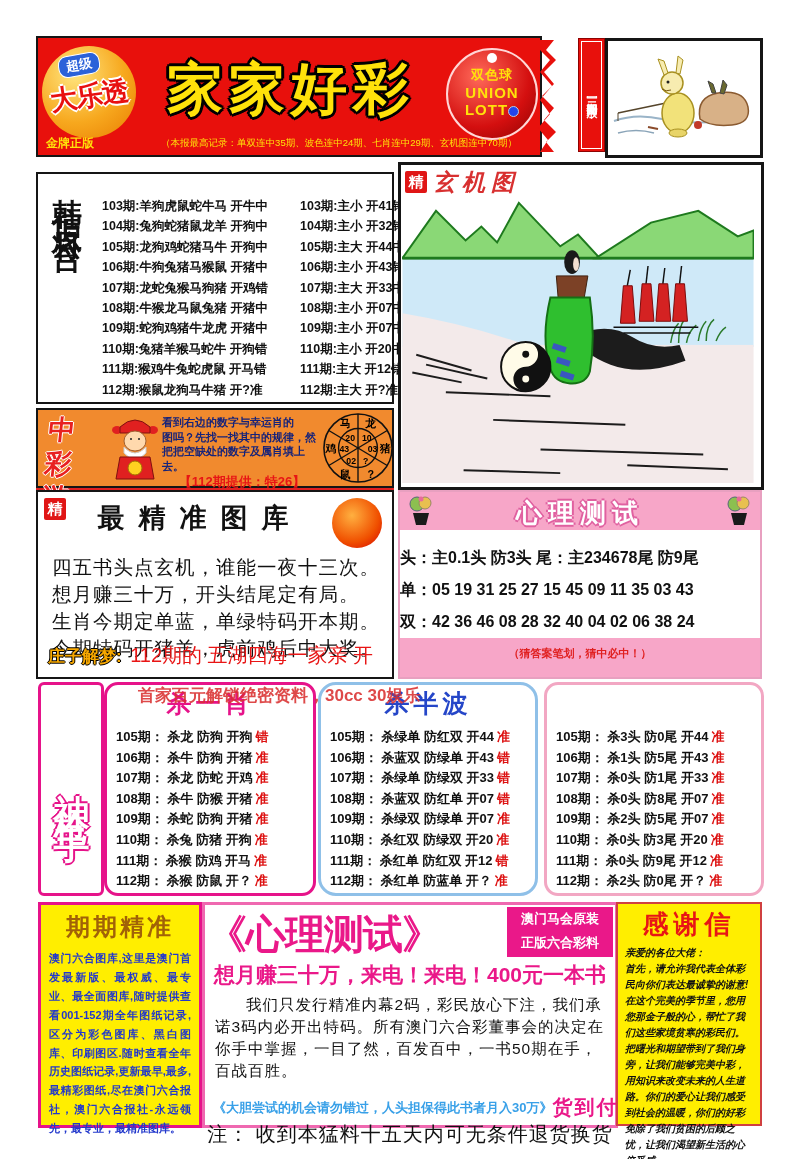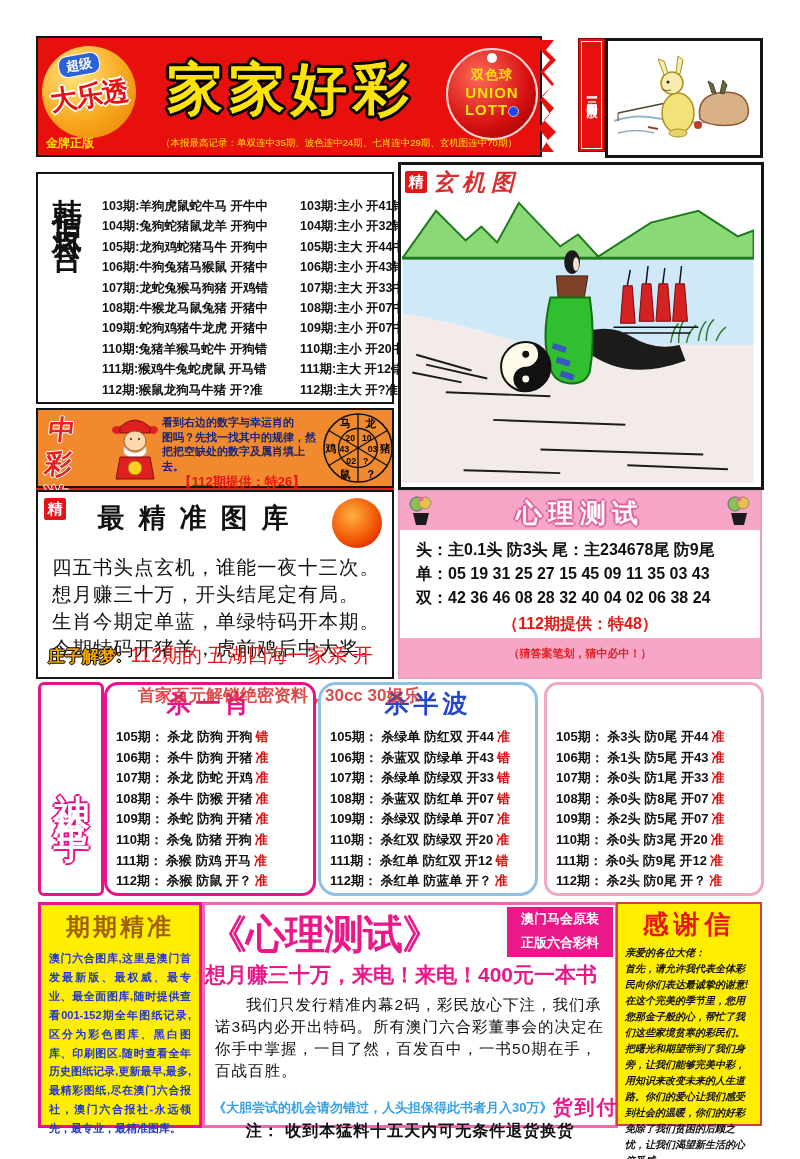--- a/index.html
+++ b/index.html
@@ -81,7 +81,7 @@
       text-shadow:-2px 0 #e060a0,2px 0 #e060a0,0 -2px #e060a0,0 2px #e060a0;}
   .flowerpot{position:absolute;top:2px;}
   .xl-body{position:absolute;left:0;right:0;top:38px;height:108px;background:#fff;padding-top:8px;}
-  .xl-line{padding-left:16px;font-size:16px;font-weight:bold;line-height:24px;white-space:nowrap;}
+  .xl-line{font-size:16px;font-weight:bold;line-height:24px;white-space:nowrap;margin-top:8px;}
   .xl-tip{text-align:center;font-size:16px;font-weight:900;color:#e81515;margin-top:4px;}
   .xl-foot{position:absolute;left:0;right:0;top:146px;bottom:0;background:#f7a6c8;}
   .xl-note{text-align:center;font-size:11px;font-weight:bold;color:#e02020;padding-top:8px;}

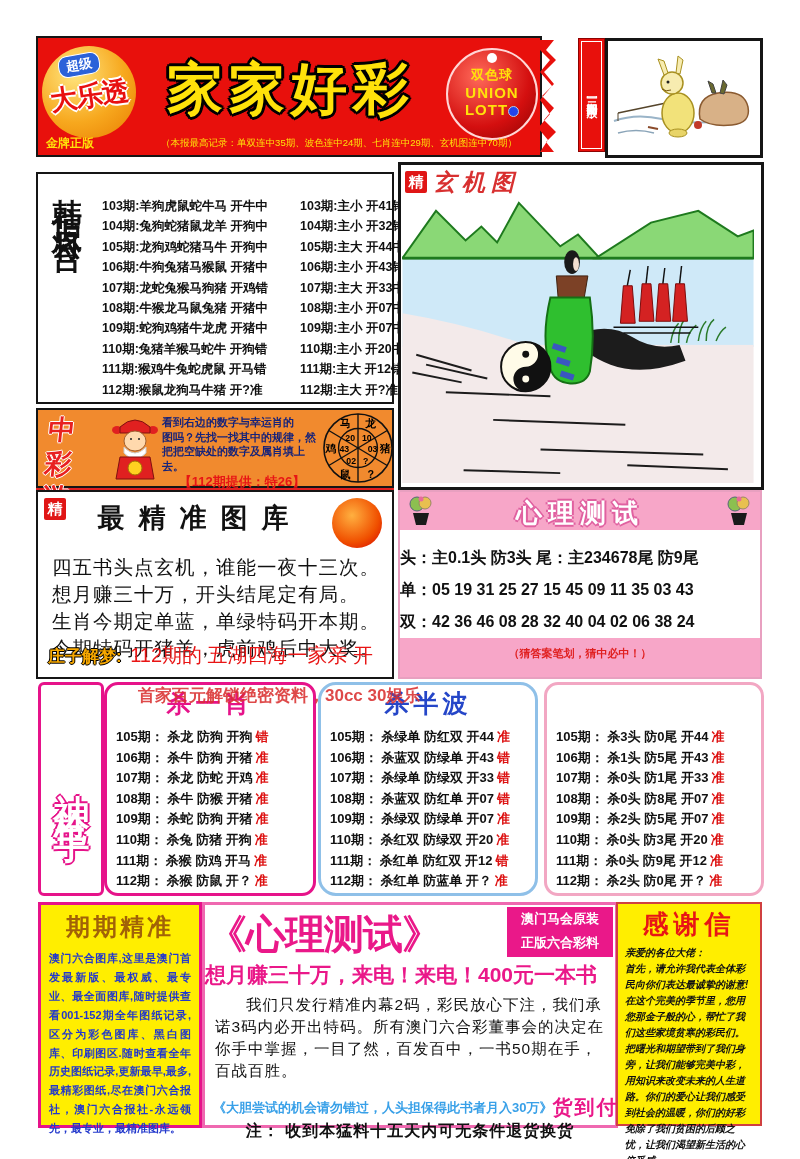--- a/index.html
+++ b/index.html
@@ -114,7 +114,7 @@
   .em-title{position:absolute;left:2px;top:2px;font-size:40px;font-weight:900;color:#ea1889;letter-spacing:-1px;white-space:nowrap;}
   .em-side{position:absolute;right:2px;top:2px;width:106px;height:50px;background:#ea1889;color:#fff;
       font-size:13px;font-weight:bold;text-align:center;line-height:24px;}
-  .em-slogan{font-size:21px;font-weight:900;color:#ea1889;margin-top:2px;white-space:nowrap;}
+  .em-slogan{text-align:center;font-size:21px;font-weight:900;color:#ea1889;margin-top:2px;white-space:nowrap;}
   .em-body{margin:5px 10px 12px 10px;font-size:15.5px;line-height:22px;text-indent:2em;letter-spacing:1px;}
   .em-note-row{margin:3px 8px 0 8px;display:flex;align-items:center;}
   .em-blue{font-size:13px;font-weight:bold;color:#38a0e8;white-space:nowrap;}

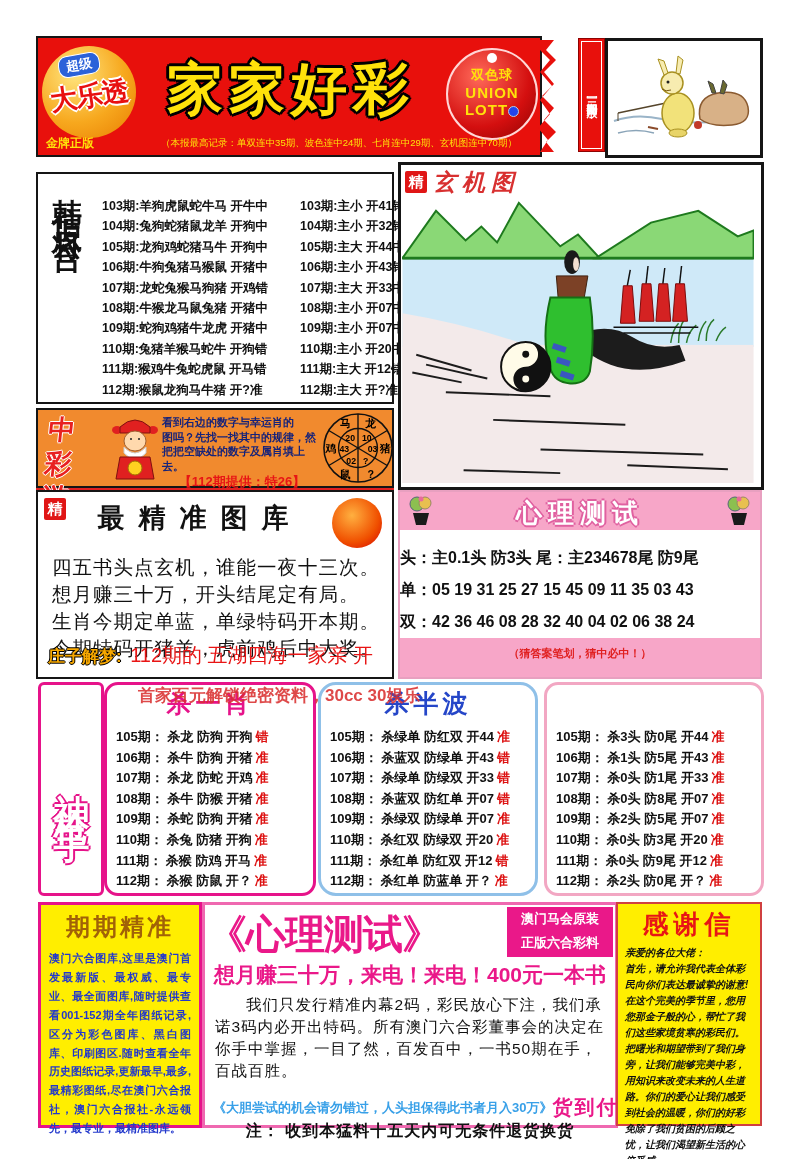--- a/index.html
+++ b/index.html
@@ -119,7 +119,7 @@
   .em-note-row{margin:3px 8px 0 8px;display:flex;align-items:center;}
   .em-blue{font-size:13px;font-weight:bold;color:#38a0e8;white-space:nowrap;}
   .em-cod{margin-left:auto;font-size:20px;font-weight:900;color:#ea1889;letter-spacing:2px;white-space:nowrap;}
-  .em-bottom{text-align:center;font-size:16px;font-weight:bold;margin-top:0;letter-spacing:1px;white-space:nowrap;}
+  .em-bottom{text-align:center;font-size:20px;font-weight:normal;margin-top:0;letter-spacing:1px;white-space:nowrap;}
   .ganxie{left:616px;top:902px;width:142px;height:220px;background:#ffee00;border:2px solid #d04040;}
   .gx-title{text-align:center;font-size:26px;font-weight:900;color:#e81515;letter-spacing:5px;margin-top:3px;}
   .gx-body{margin:3px 7px 0 7px;font-size:10px;font-weight:bold;line-height:1.6;font-style:italic;}

